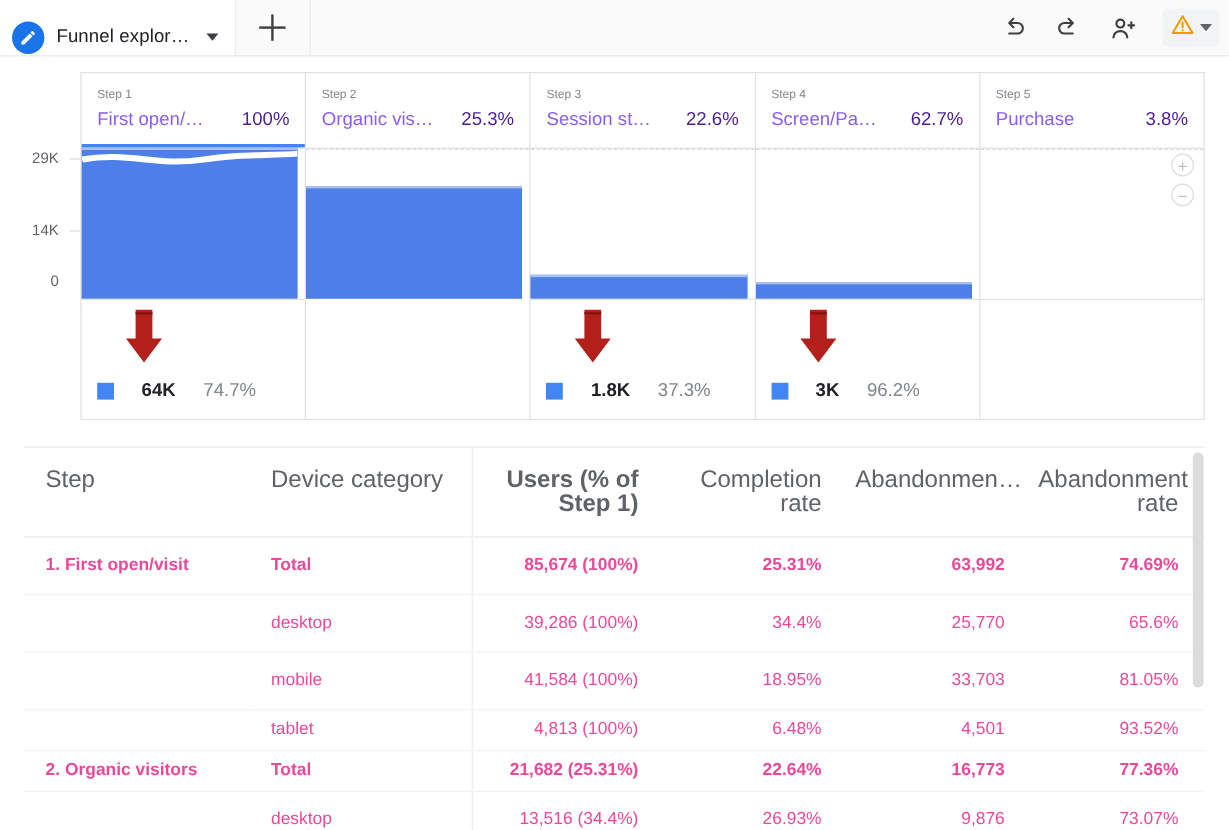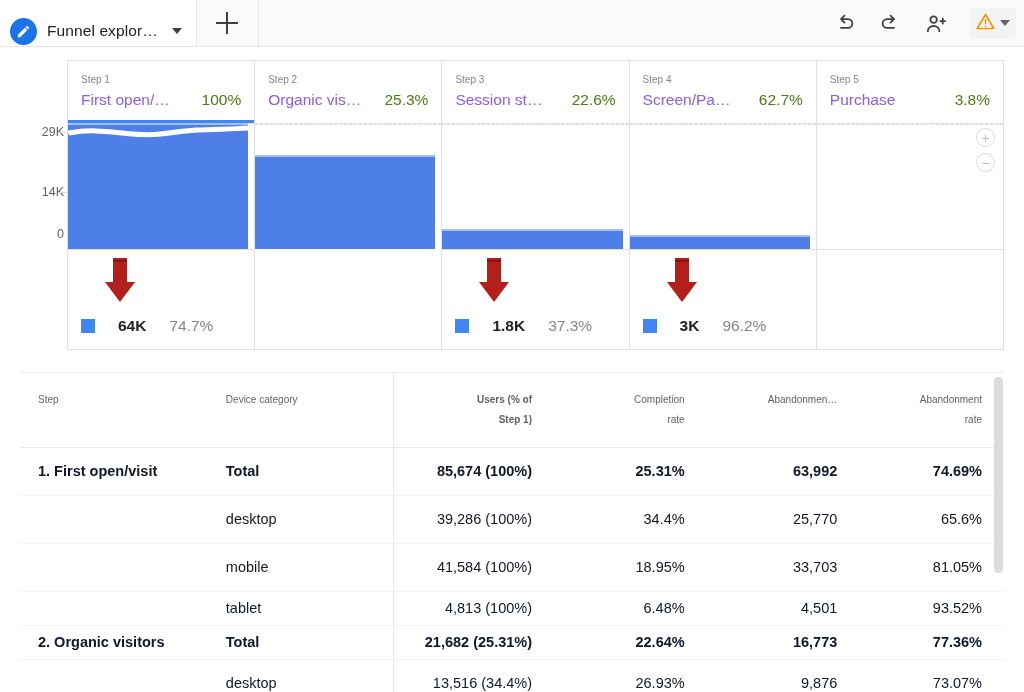--- a/index.html
+++ b/index.html
@@ -126,7 +126,7 @@
     white-space: nowrap; overflow: hidden;
   }
   .step-pct {
-    font-size: 15.5px; color: #4d7c0f; white-space: nowrap;
+    font-size: 15.5px; color: #4c1d95; white-space: nowrap;
     padding-left: 6px;
   }
   .step-head.active:after {

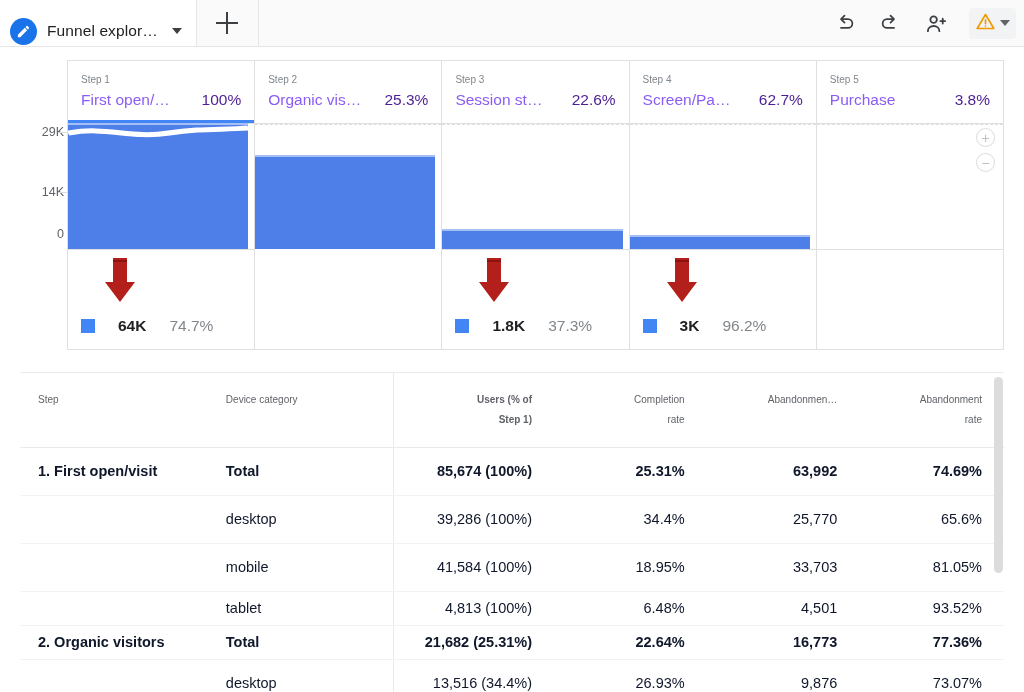--- a/index.html
+++ b/index.html
@@ -182,7 +182,7 @@
     position: absolute; left: 0; top: 62px; width: 47px; height: 126px;
   }
   .ytick {
-    position: absolute; right: 3px;
+    position: absolute; right: 18px;
     font-size: 12.5px; color: #5f6368;
     transform: translateY(-50%);
     text-align: right; width: 42px;

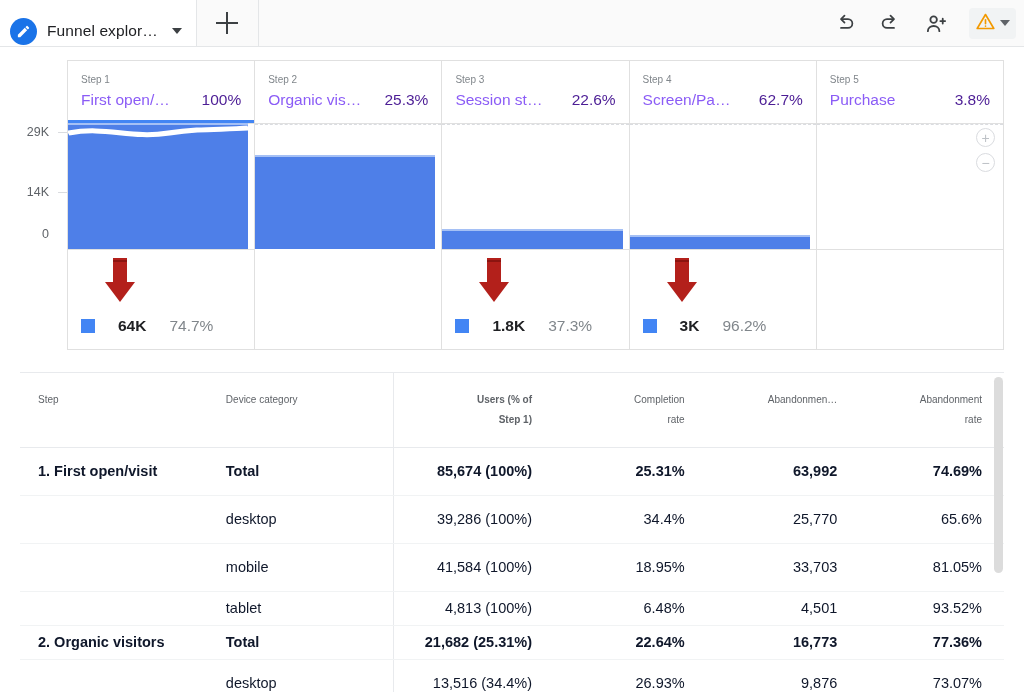--- a/index.html
+++ b/index.html
@@ -215,7 +215,7 @@
   table { width: 100%; border-collapse: collapse; table-layout: fixed; }
   th {
     font-weight: 400;
-    font-size: 10px;
+    font-size: 20px;
     color: #5f6368;
     padding: 17px 14px 17px 14px;
     vertical-align: top;

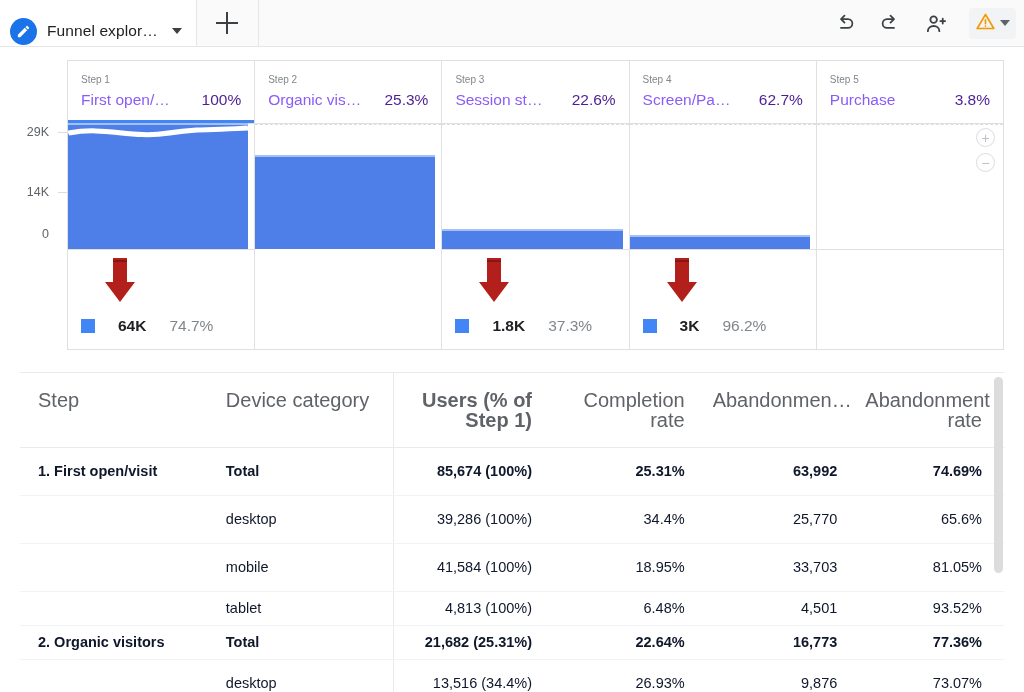--- a/index.html
+++ b/index.html
@@ -231,7 +231,7 @@
 
   td {
     font-size: 14.5px;
-    color: #0f172a;
+    color: #ec4899;
     padding: 14px;
     border-bottom: 1px solid #f1f3f4;
     line-height: 19px;

